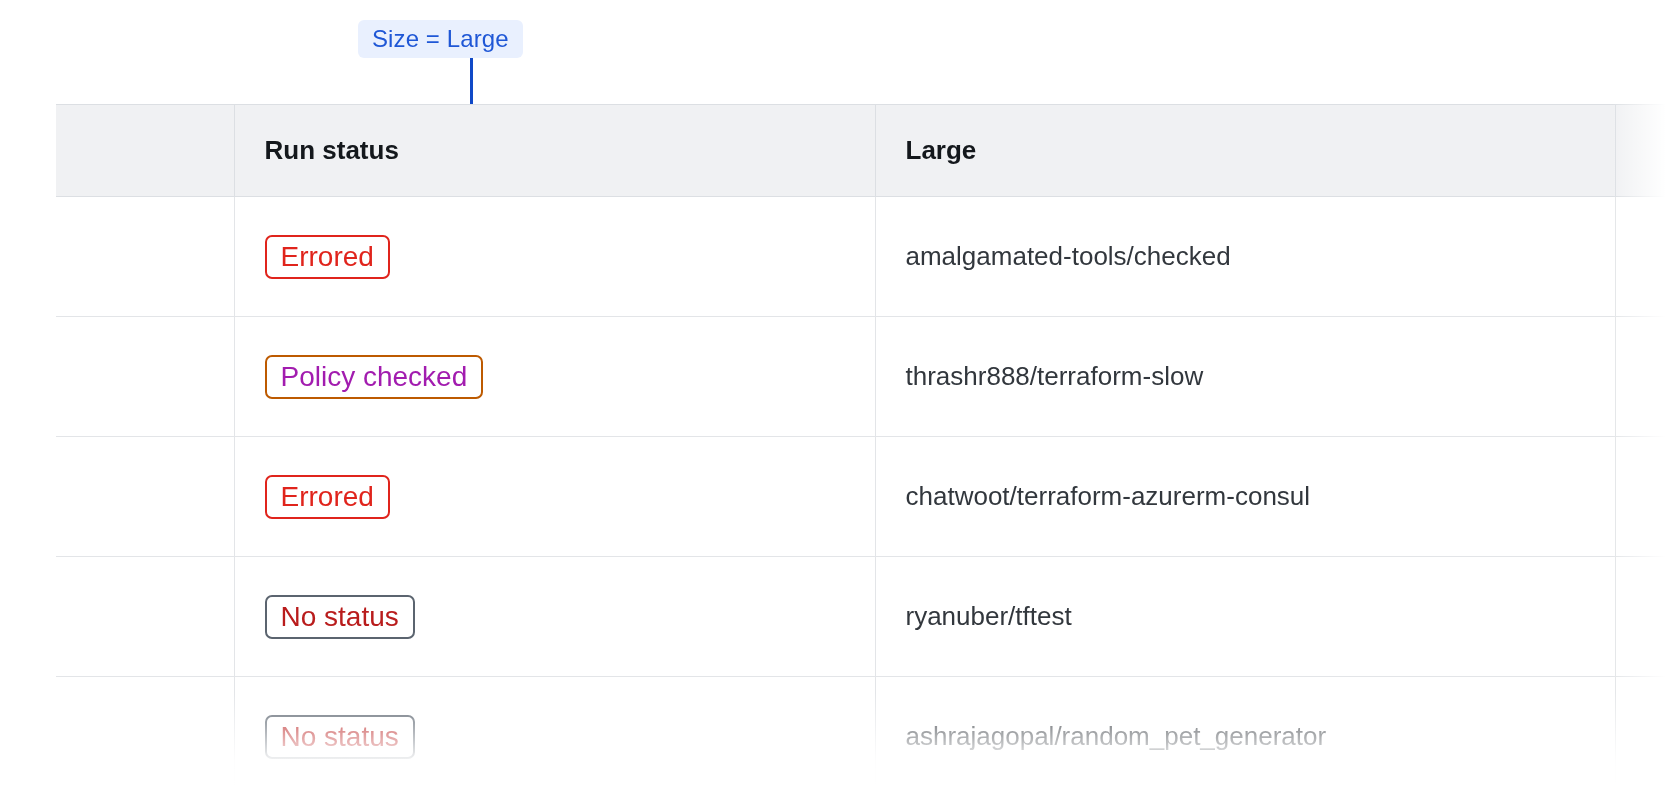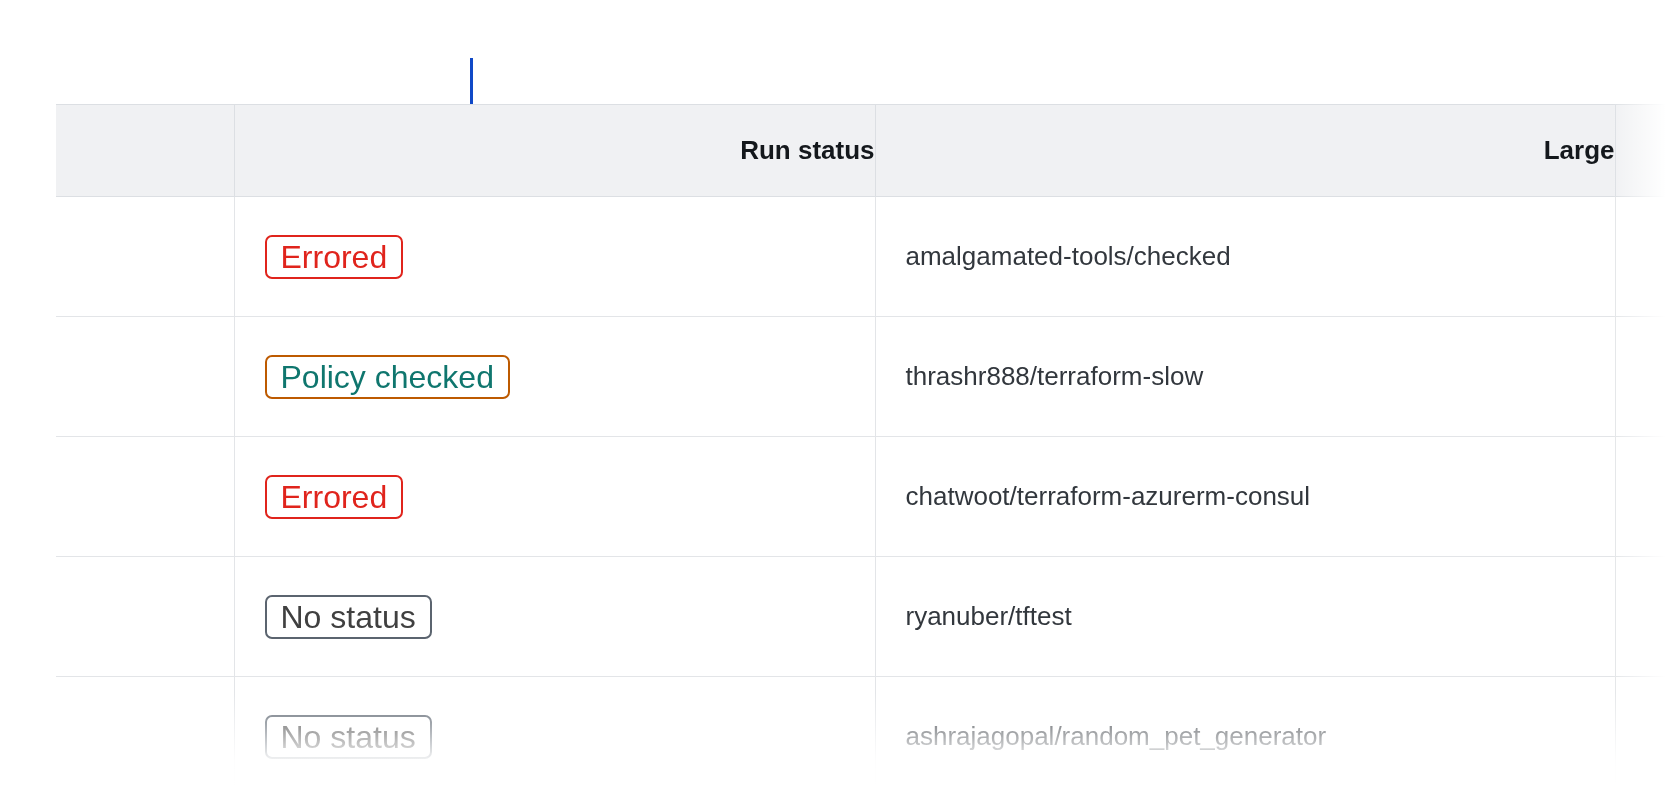--- a/index.html
+++ b/index.html
@@ -154,6 +154,7 @@
 
 <div id="stage">
 
+  <div class="callout">Size = Large</div>
   <div class="callout-line"></div>
   <div class="callout-dot"></div>
 

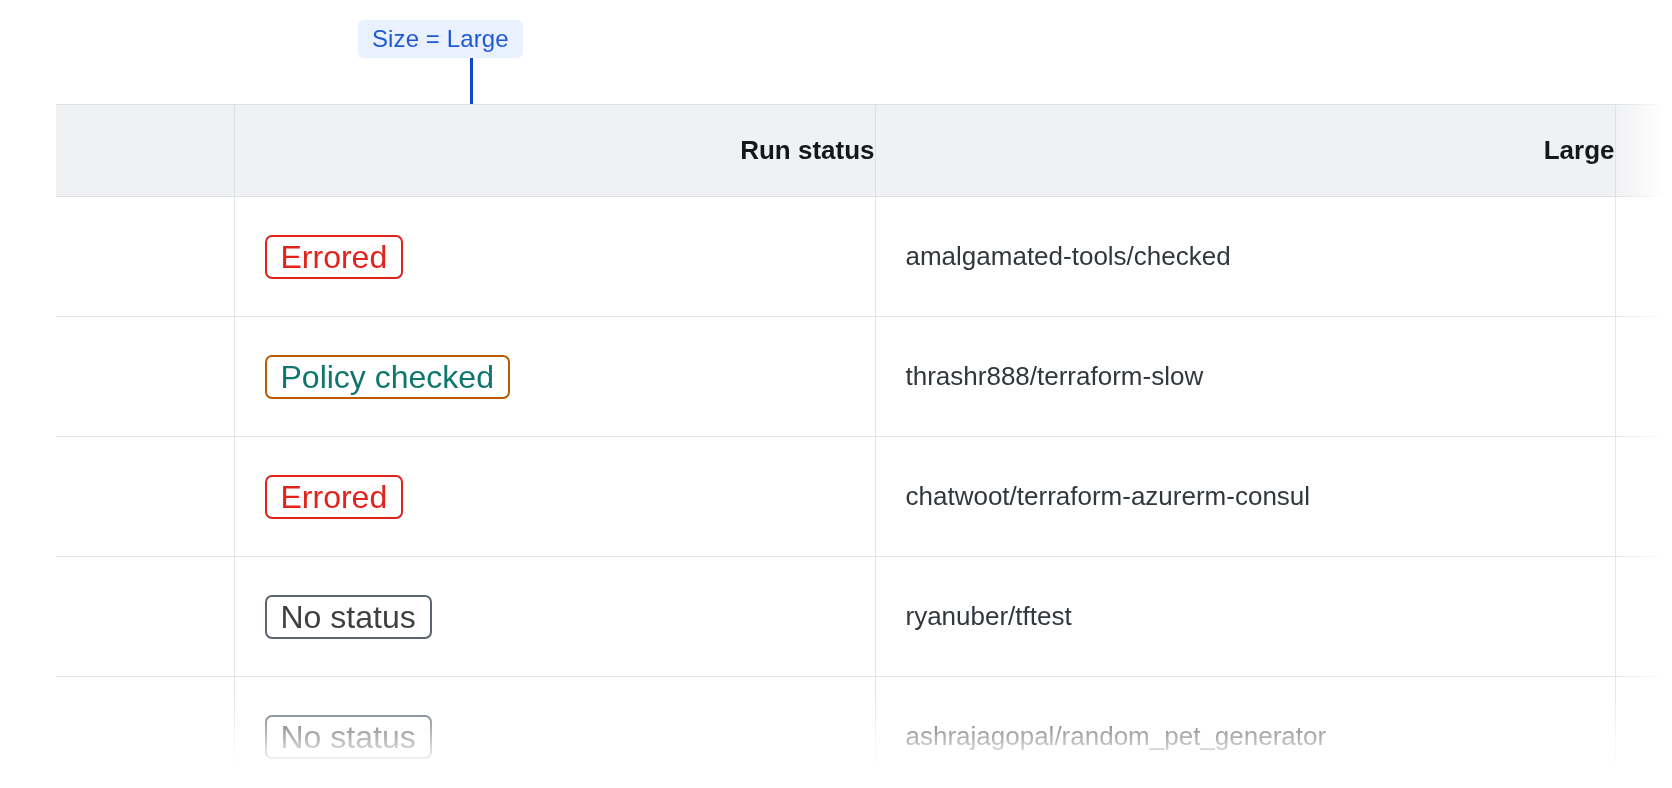--- a/index.html
+++ b/index.html
@@ -85,7 +85,7 @@
     border-top: 1px solid #dcdfe3;
     border-bottom: 1px solid #dcdfe3;
     border-right: 1px solid #dcdfe3;
-    text-align: right;
+    text-align: left;
     vertical-align: middle;
     font-size: 26px;
     font-weight: bold;

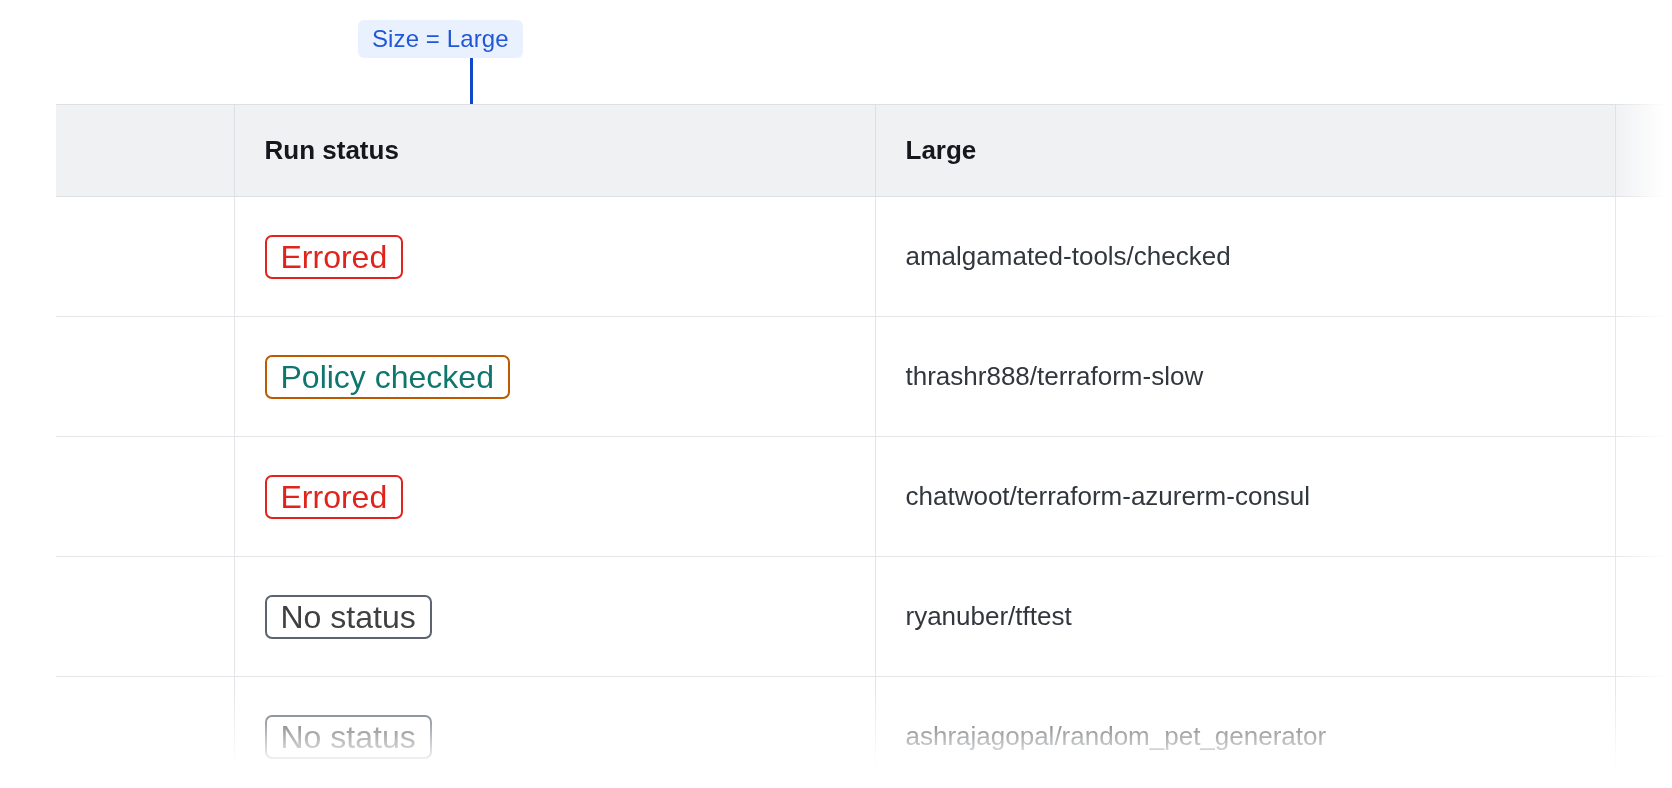--- a/index.html
+++ b/index.html
@@ -119,7 +119,7 @@
     border-radius: 7px;
     border: 2px solid;
     background: #ffffff;
-    font-size: 32px;
+    font-size: 28px;
     line-height: 1;
   }
   .pill.errored        { border-color: #e0241c; color: #e0241c; }

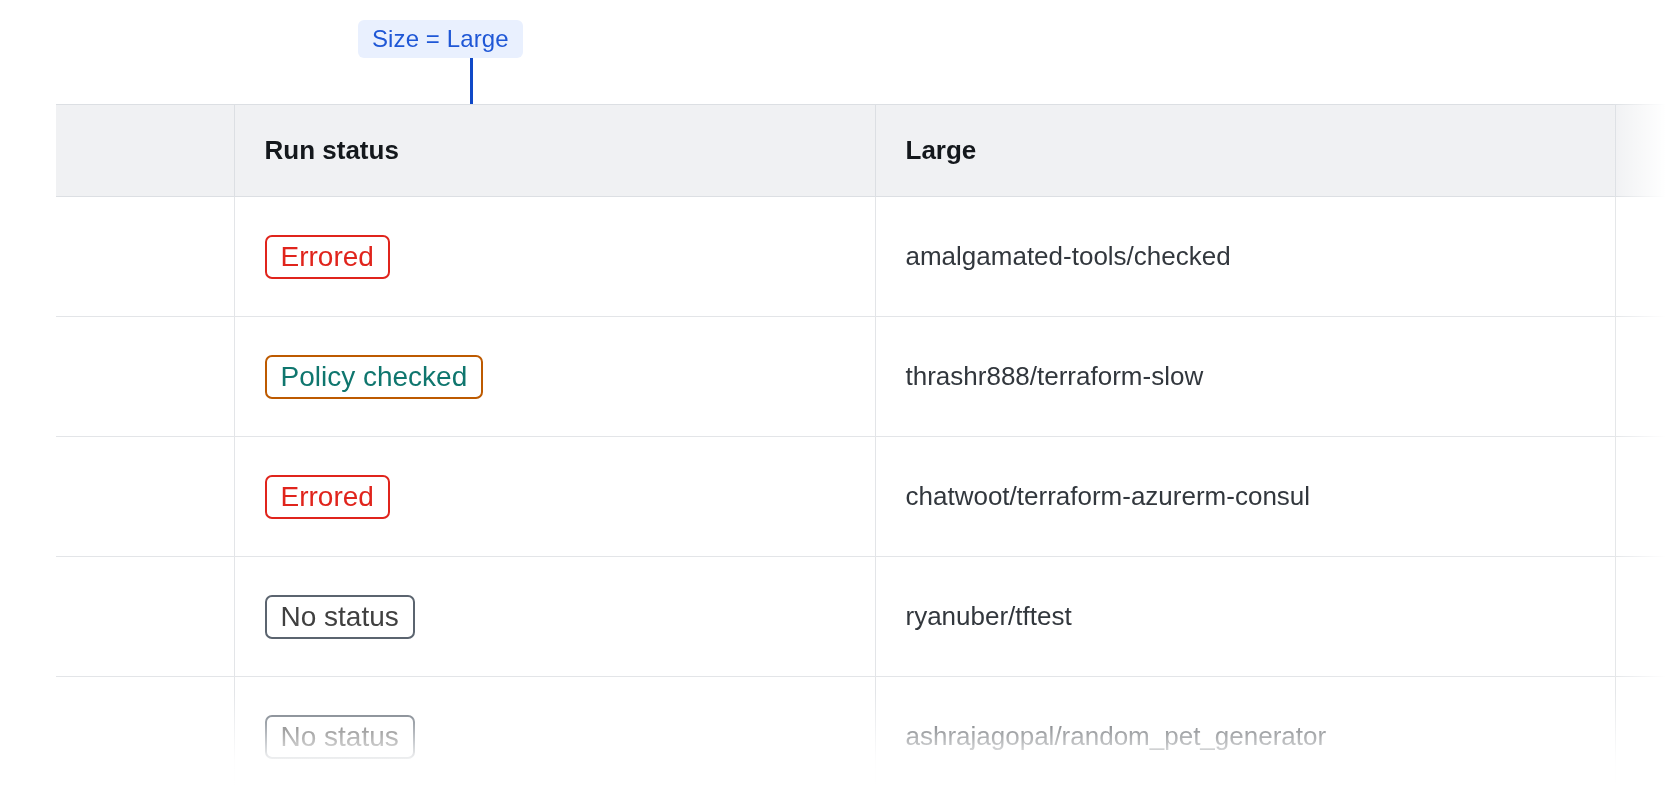--- a/index.html
+++ b/index.html
@@ -123,7 +123,7 @@
     line-height: 1;
   }
   .pill.errored        { border-color: #e0241c; color: #e0241c; }
-  .pill.policy-checked { border-color: #bd5a00; color: #0f766e; }
+  .pill.policy-checked { border-color: #bd5a00; color: #a21caf; }
   .pill.no-status      { border-color: #5b646f; color: #404040; }
 
   

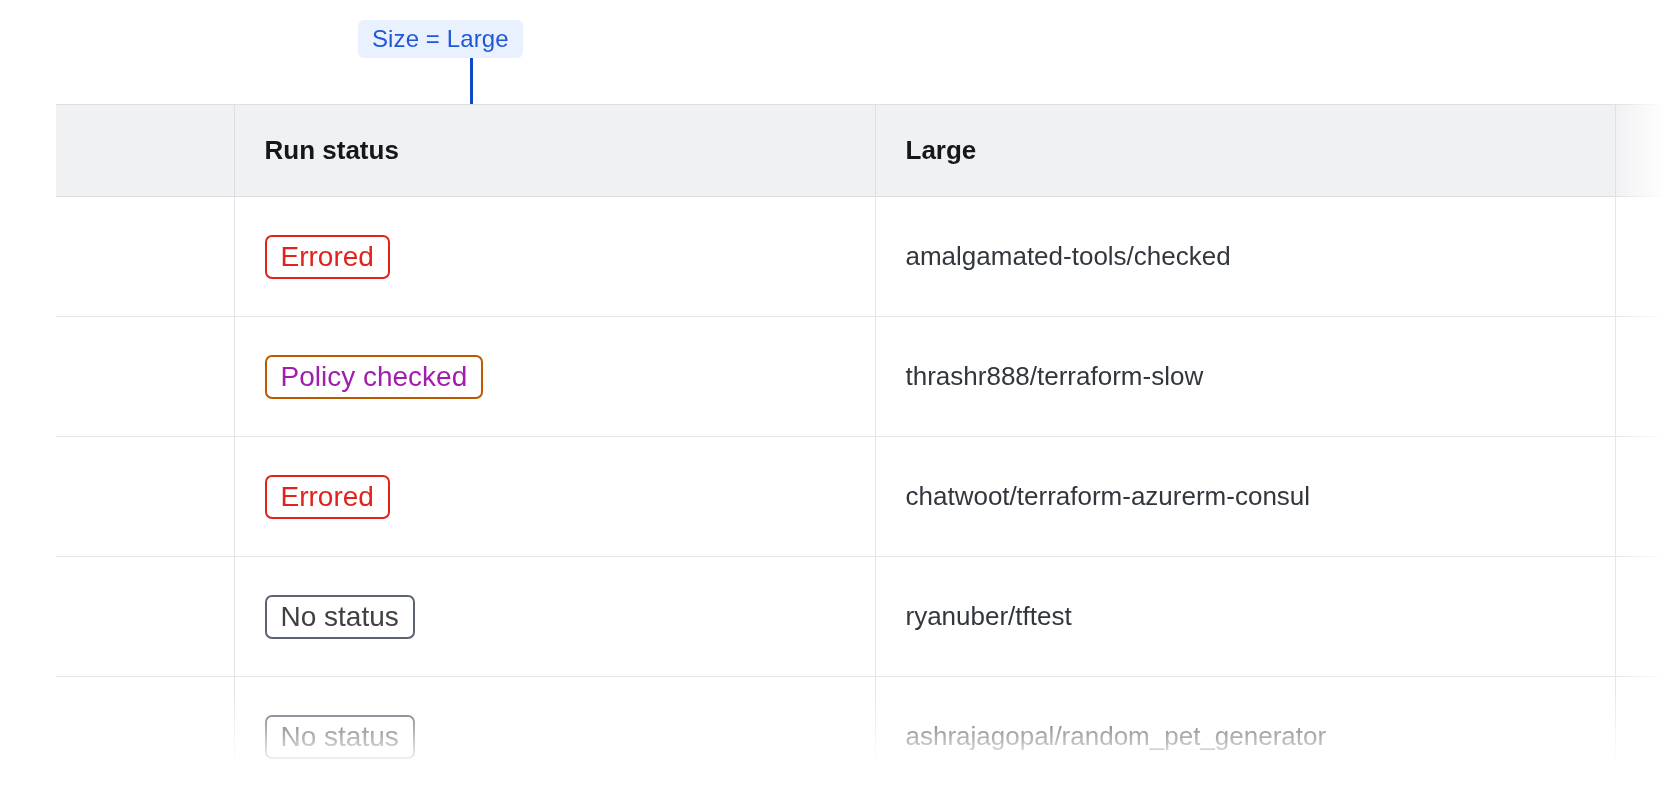--- a/index.html
+++ b/index.html
@@ -124,7 +124,7 @@
   }
   .pill.errored        { border-color: #e0241c; color: #e0241c; }
   .pill.policy-checked { border-color: #bd5a00; color: #a21caf; }
-  .pill.no-status      { border-color: #5b646f; color: #404040; }
+  .pill.no-status      { border-color: #5b646f; color: #b91c1c; }
 
   
   .fade-left {

